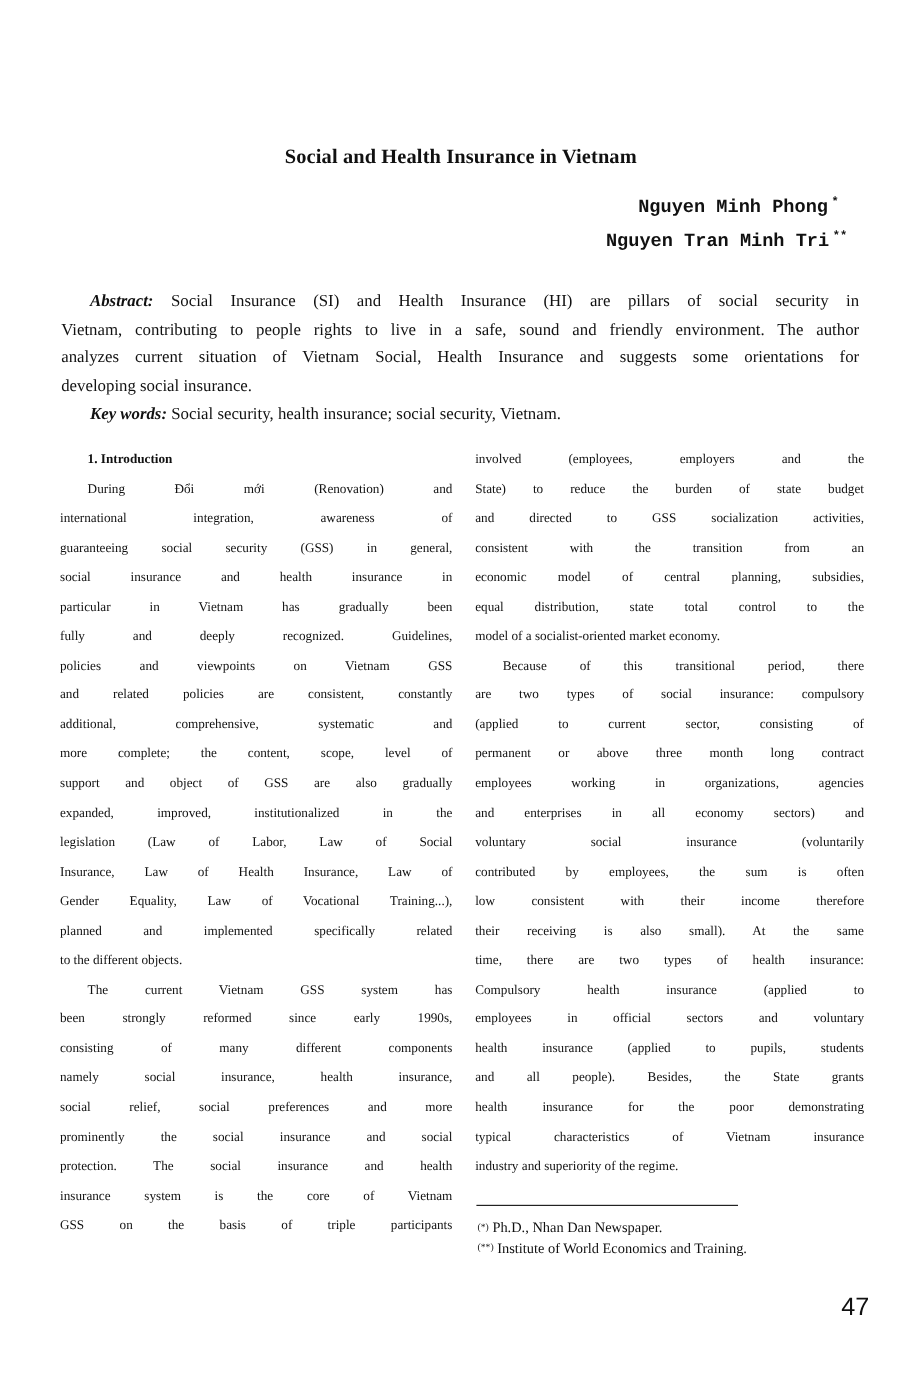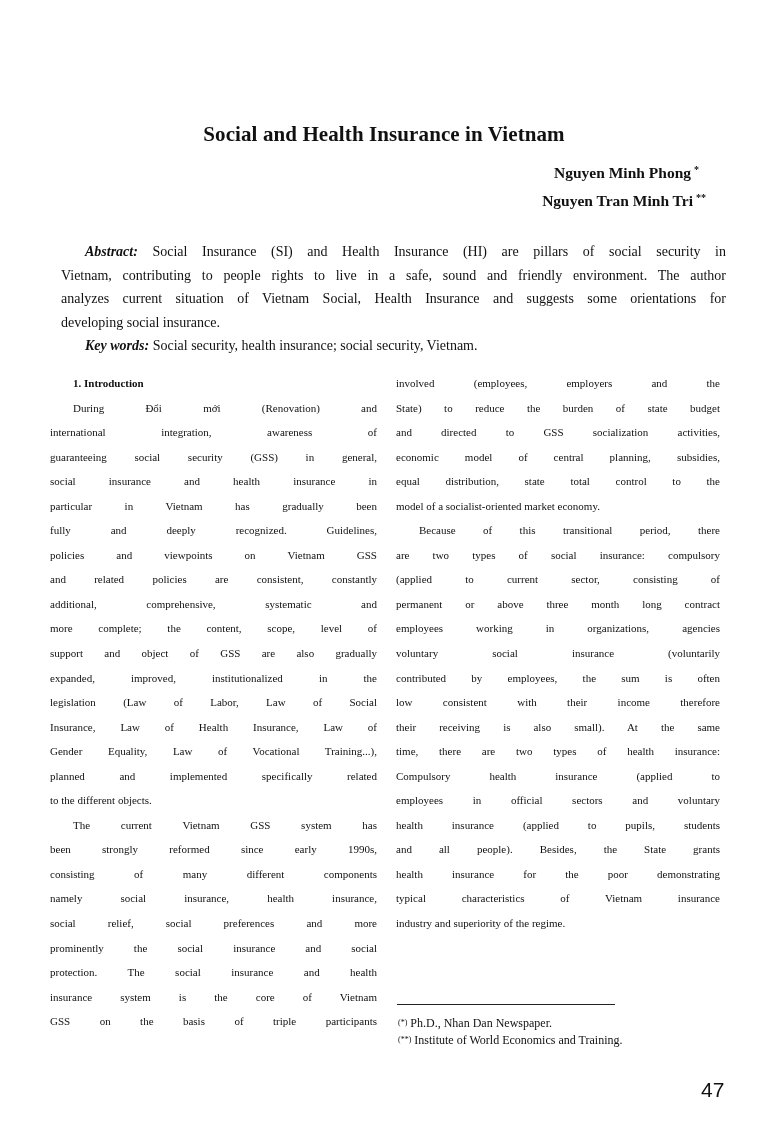--- a/index.html
+++ b/index.html
@@ -10,7 +10,7 @@
     }
     .title {
       position: absolute; left: 0; top: 104px; width: 768px;
-      text-align: center; font-weight: bold; font-size: 21px; letter-spacing: 0.1px;
+      text-align: center; font-weight: bold; font-size: 17px; letter-spacing: 0.1px;
       line-height: 32px;
     }
     .author {

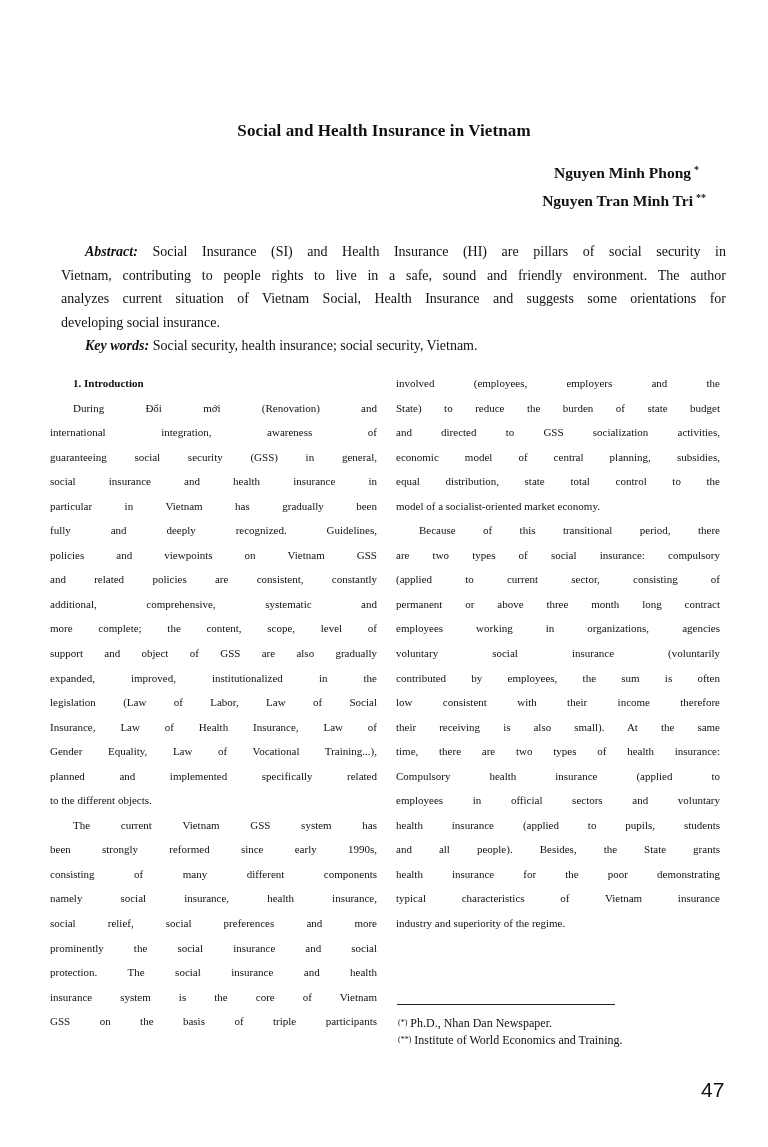--- a/index.html
+++ b/index.html
@@ -15,7 +15,7 @@
     }
     .author {
       position: absolute; right: 62px; font-weight: bold; font-size: 15.5px;
-      line-height: 20px; white-space: nowrap;
+      line-height: 20px; white-space: nowrap; font-family: Liberation Mono, monospace;
     }
     .author sup { font-size: 10px; position: relative; top: -3px; vertical-align: top; margin-left: 3px; }
     .author1 { top: 163px; right: 69px; }

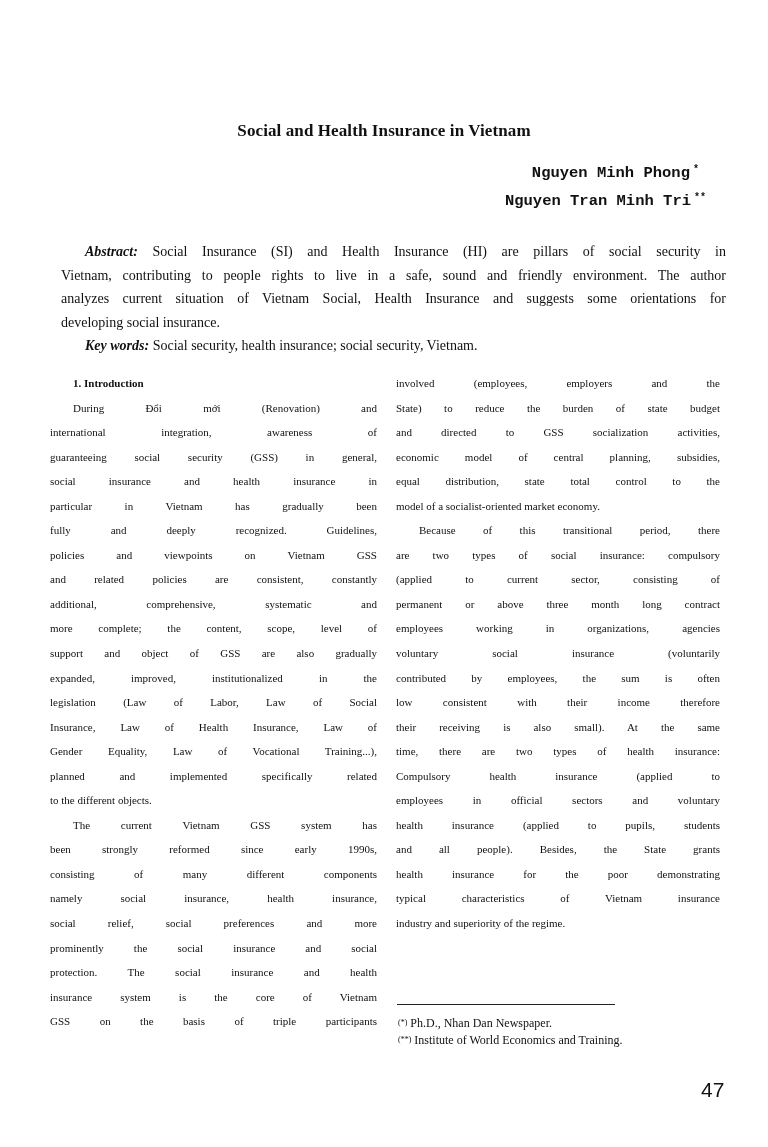--- a/index.html
+++ b/index.html
@@ -21,7 +21,7 @@
     .author1 { top: 163px; right: 69px; }
     .author2 { top: 191px; }
     .abstract {
-      position: absolute; left: 61px; width: 665px; top: 240px;
+      position: absolute; left: 51px; width: 665px; top: 240px;
       font-size: 14px; line-height: 23.5px;
     }
     .abstract .line { display: block; text-align: justify; text-align-last: justify; height: 23.5px; white-space: nowrap; overflow: visible; }

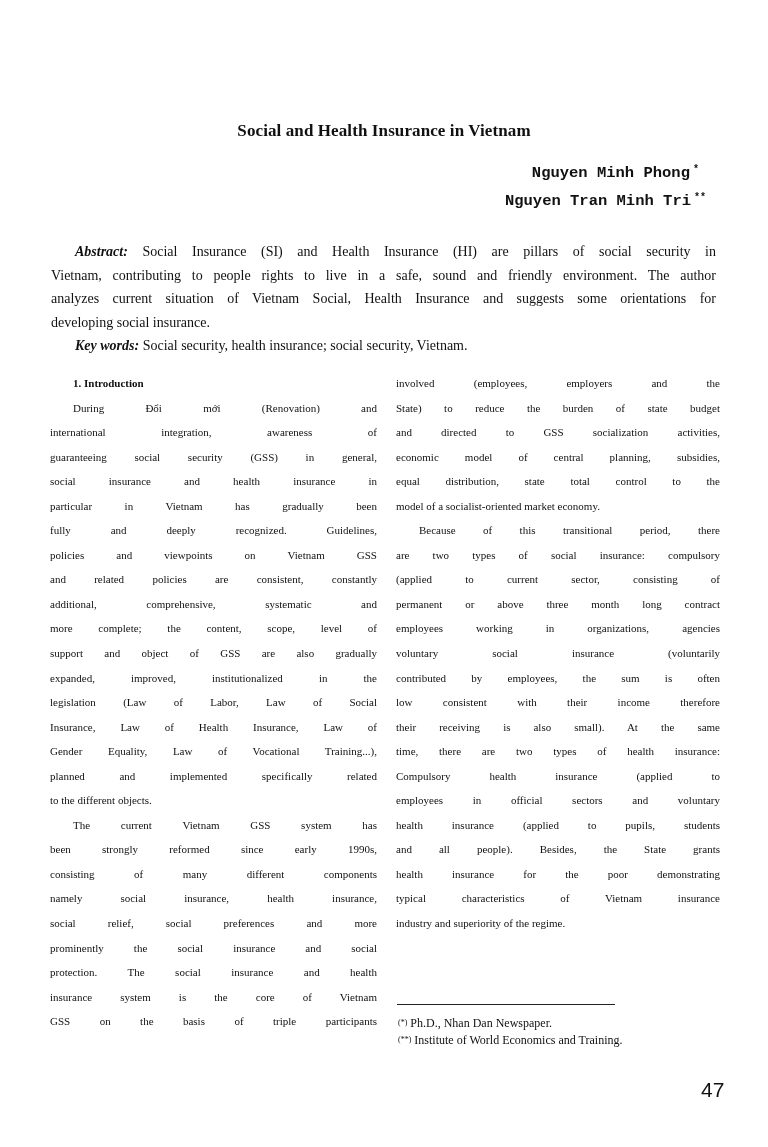--- a/index.html
+++ b/index.html
@@ -105,6 +105,7 @@
   <span class="line">involved (employees, employers and the</span>
   <span class="line">State) to reduce the burden of state budget</span>
   <span class="line">and directed to GSS socialization activities,</span>
+  <span class="line">consistent with the transition from an</span>
   <span class="line">economic model of central planning, subsidies,</span>
   <span class="line">equal distribution, state total control to the</span>
   <span class="line last">model of a socialist-oriented market economy.</span>

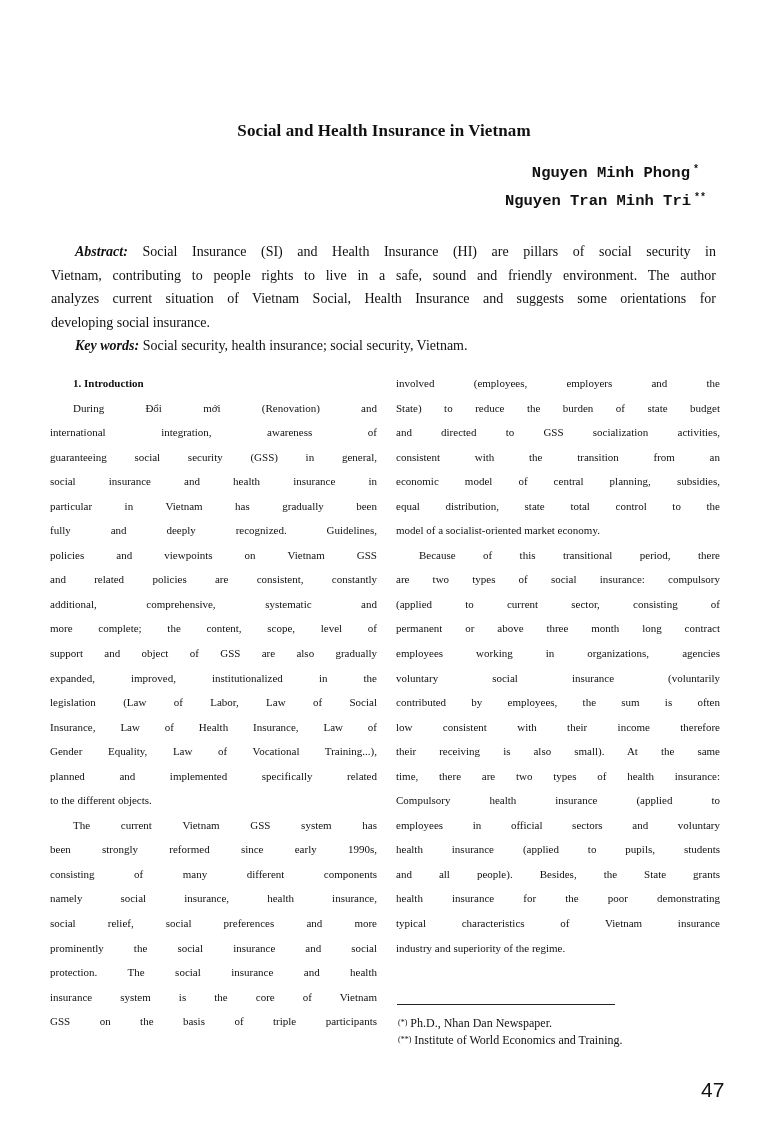--- a/index.html
+++ b/index.html
@@ -114,6 +114,7 @@
   <span class="line">(applied to current sector, consisting of</span>
   <span class="line">permanent or above three month long contract</span>
   <span class="line">employees working in organizations, agencies</span>
+  <span class="line">and enterprises in all economy sectors) and</span>
   <span class="line">voluntary social insurance (voluntarily</span>
   <span class="line">contributed by employees, the sum is often</span>
   <span class="line">low consistent with their income therefore</span>

